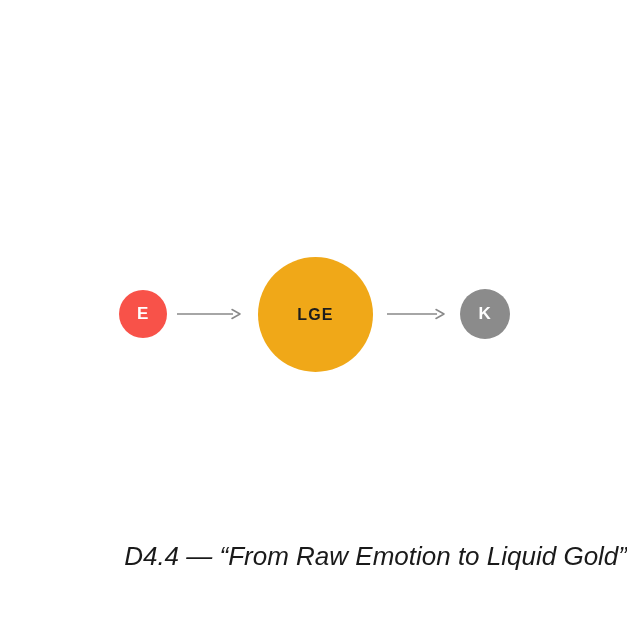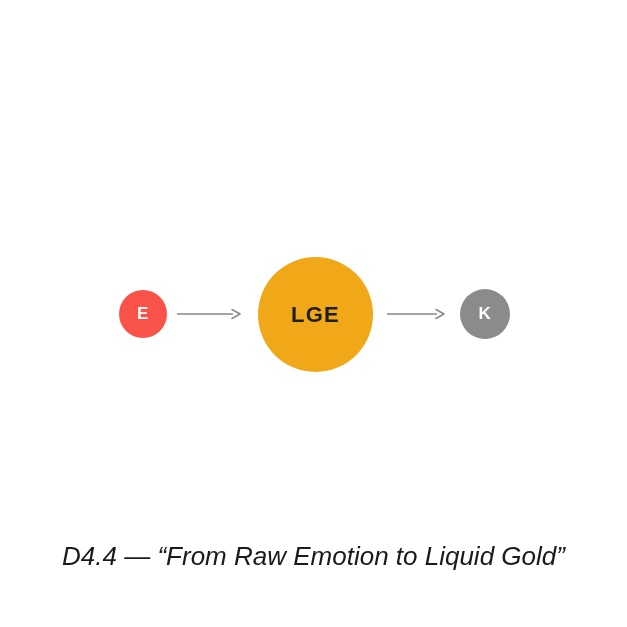--- a/index.html
+++ b/index.html
@@ -31,7 +31,7 @@
   .node-lge {
     left: 258px; top: 257px;
     width: 115px; height: 115px;
-    font-size: 22px;
+    font-size: 16px;
     letter-spacing: 1.2px;
   }
   .node-k {

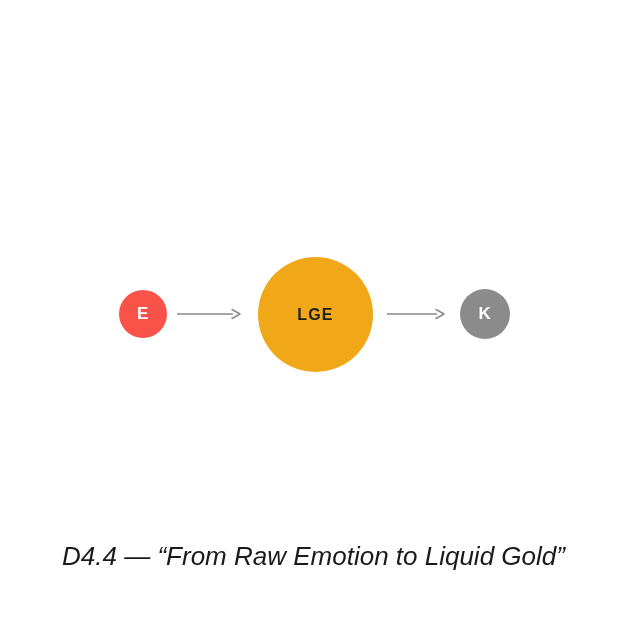--- a/index.html
+++ b/index.html
@@ -52,7 +52,7 @@
     position: absolute;
     left: 0; top: 541px;
     width: 627px;
-    text-align: center;
+    text-align: right;
     font-style: italic;
     font-size: 26px;
     line-height: 30px;

